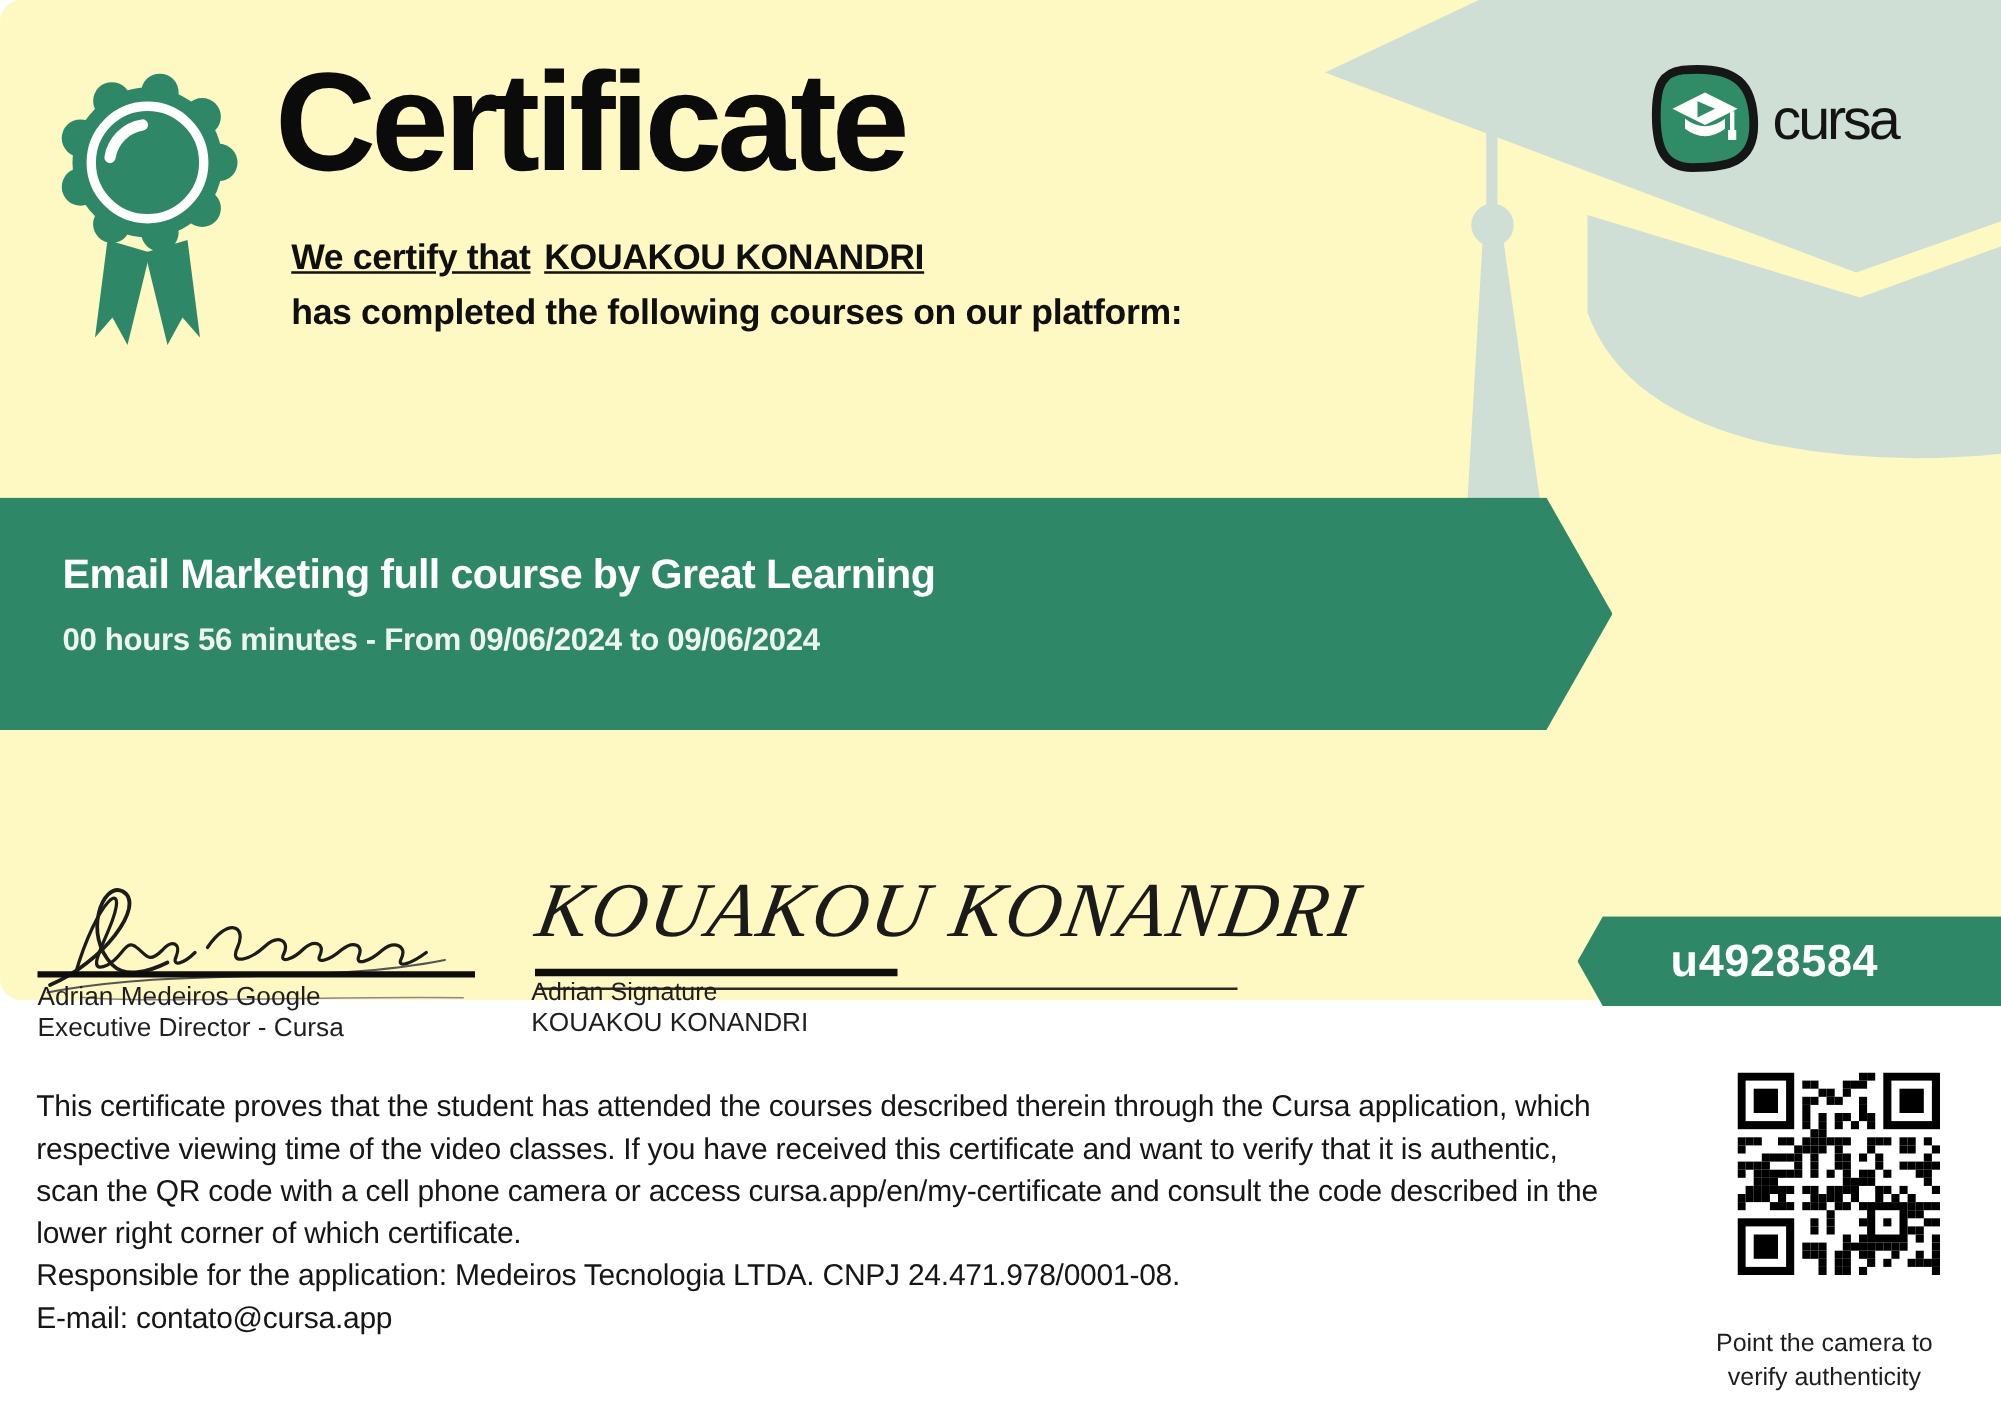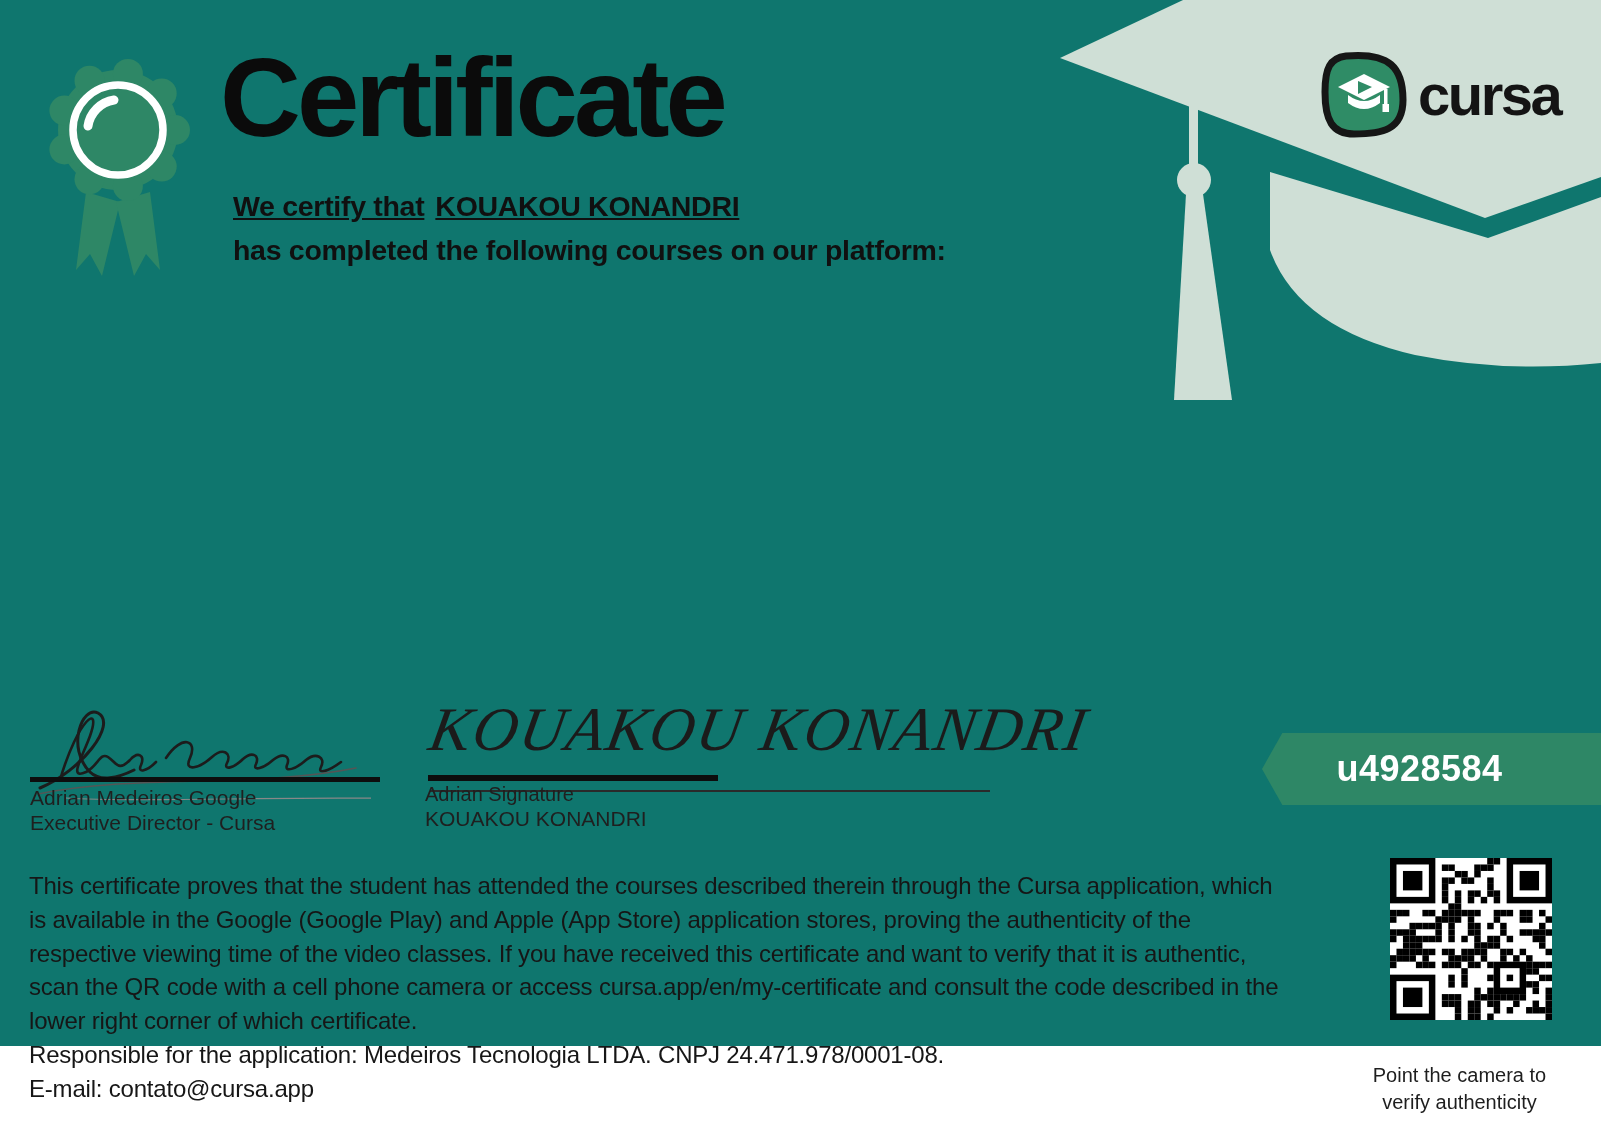--- a/index.html
+++ b/index.html
@@ -6,7 +6,7 @@
   html,body { width:1601px; height:1133px; background:#ffffff; overflow:hidden;
               font-family:"Liberation Sans", sans-serif; }
   .abs { position:absolute; }
-  #stage { position:relative; width:1601px; height:1046px; background:#0f766e; }
+  #stage { position:relative; width:1601px; height:800px; background:#fef9c3;border-radius:17px; }
 
   
   #cap-watermark { left:0; top:0; width:1601px; height:1133px; pointer-events:none; }

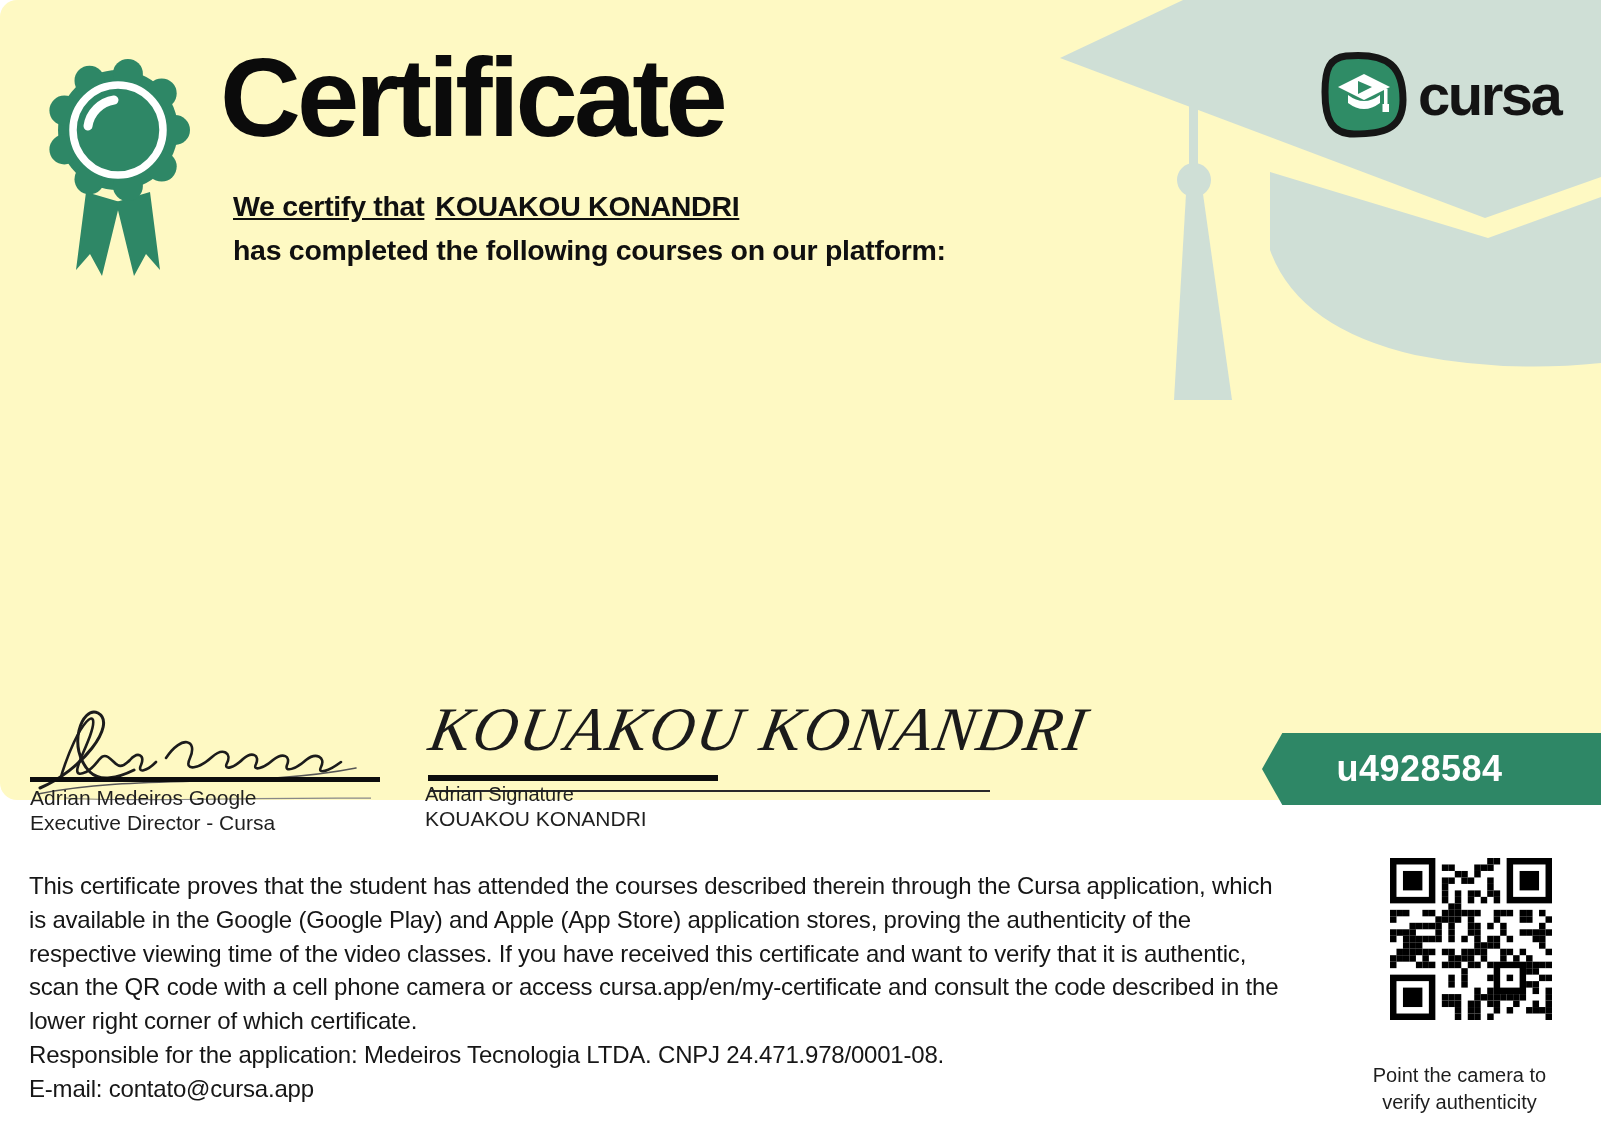--- a/index.html
+++ b/index.html
@@ -22,7 +22,7 @@
 
   
   #brand { left:1320px; top:50px; display:flex; align-items:center; }
-  #brand-wordmark { font-size:58px; font-weight:700; color:#141414; letter-spacing:-2.5px;
+  #brand-wordmark { font-size:46px; font-weight:400; color:#141414; letter-spacing:-2.5px;
                     margin-left:10px; line-height:90px; }
 
   

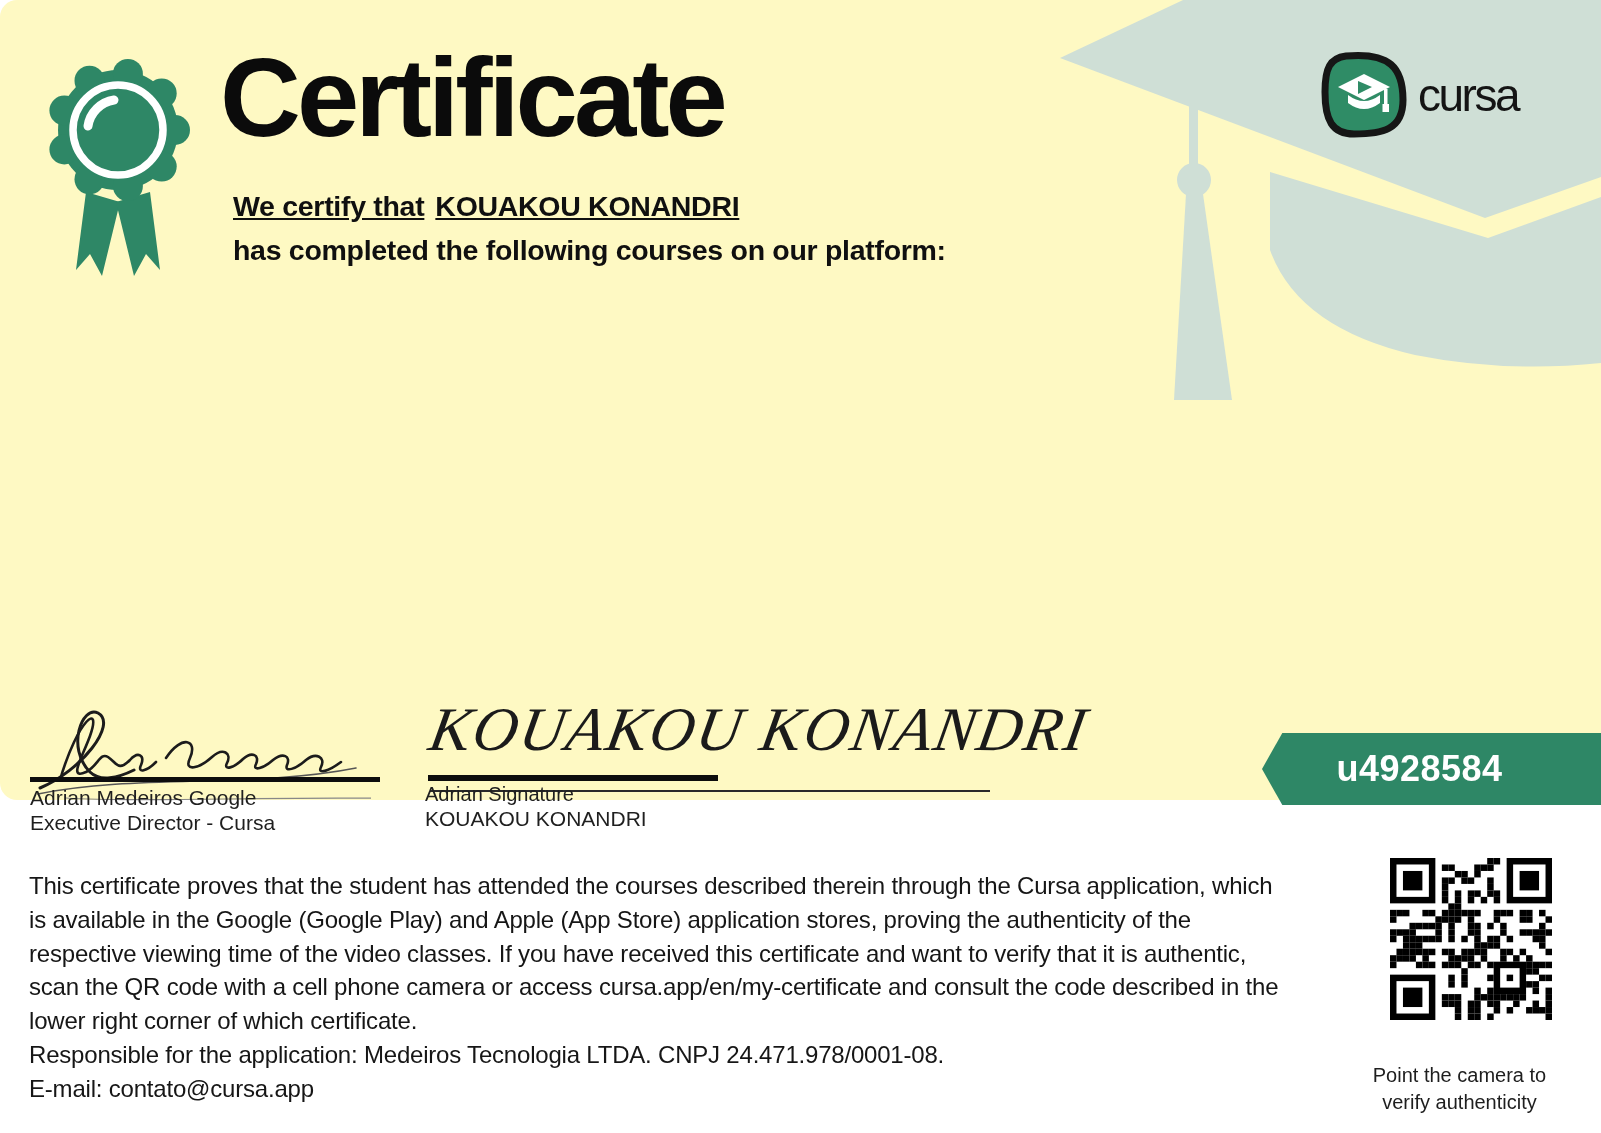--- a/index.html
+++ b/index.html
@@ -115,6 +115,10 @@
     <div id="brand-wordmark">cursa</div>
   </div>
 
+  <div id="course-banner" class="abs">
+    <div id="course-title">Email Marketing full course by Great Learning</div>
+    <div id="course-meta">00 hours 56 minutes - From 09/06/2024 to 09/06/2024</div>
+  </div>
 
   <svg id="director-sig-svg" class="abs" viewBox="0 0 345 106">
     <g fill="none" stroke="#1c1c1c" stroke-linecap="round">

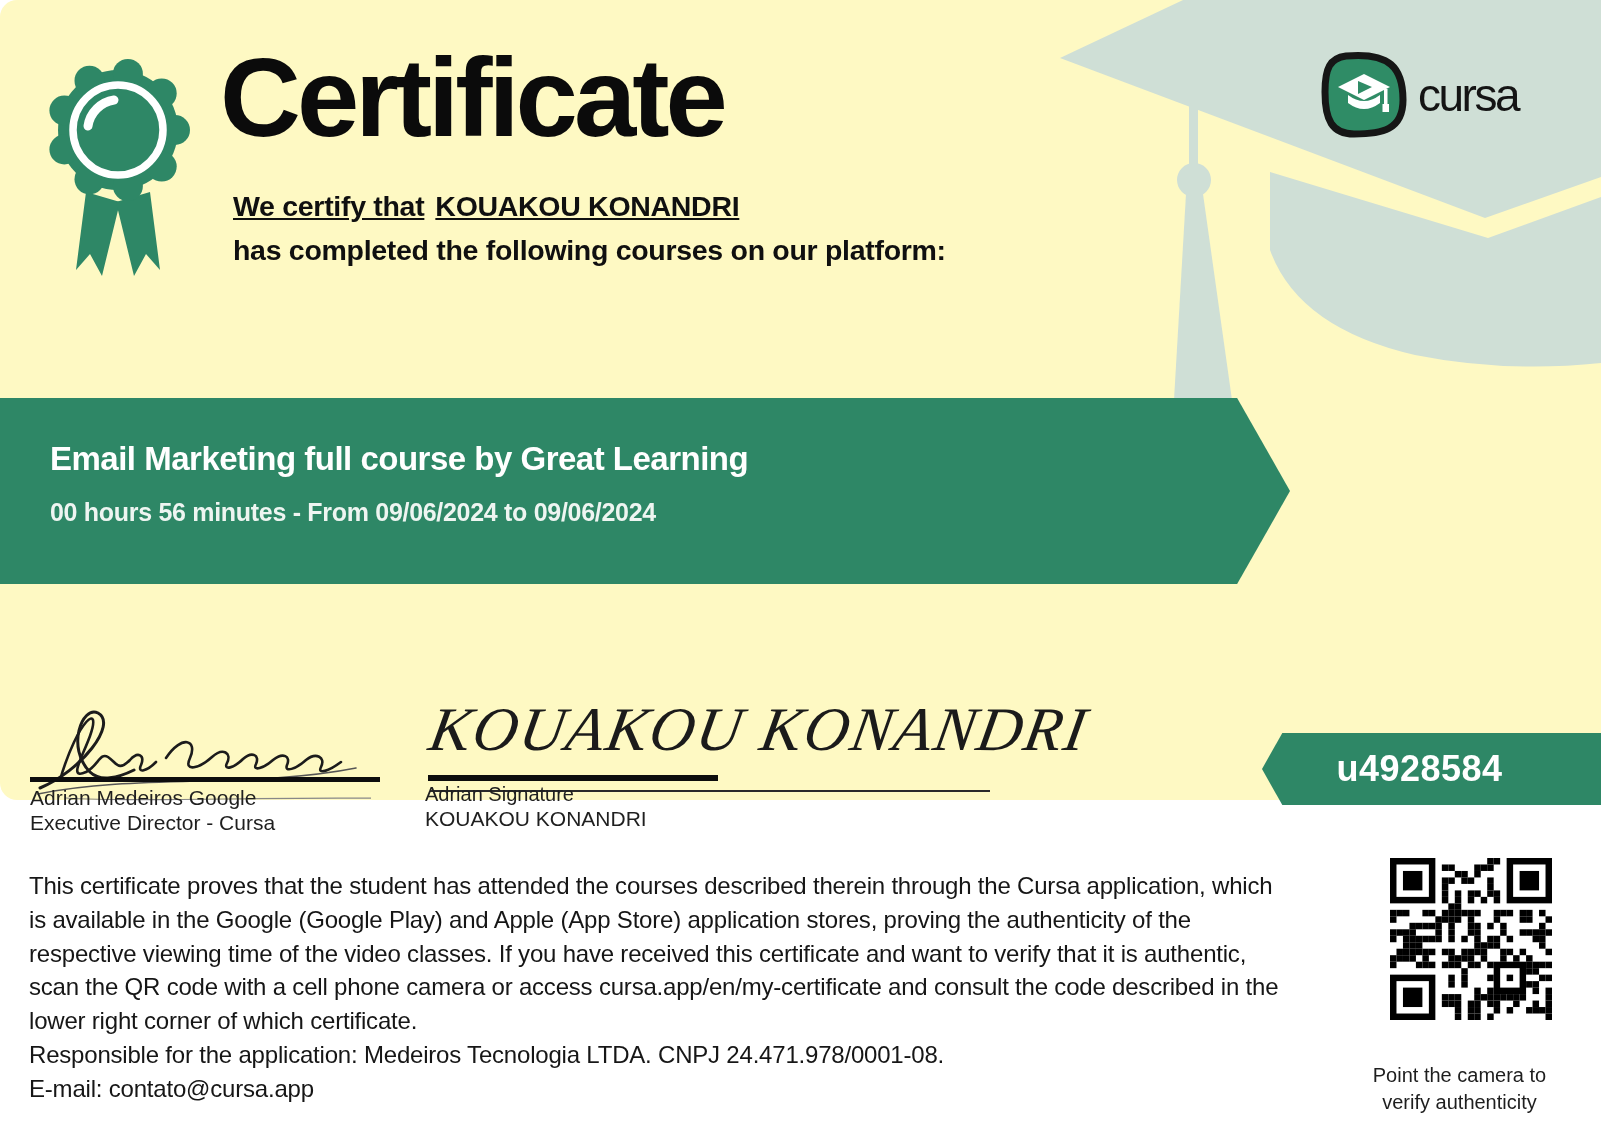--- a/index.html
+++ b/index.html
@@ -145,7 +145,6 @@
 
   <div id="footer-text" class="abs">
     <div class="fline">This certificate proves that the student has attended the courses described therein through the Cursa application, which</div>
-    <div class="fline">is available in the Google (Google Play) and Apple (App Store) application stores, proving the authenticity of the</div>
     <div class="fline">respective viewing time of the video classes. If you have received this certificate and want to verify that it is authentic,</div>
     <div class="fline">scan the QR code with a cell phone camera or access cursa.app/en/my-certificate and consult the code described in the</div>
     <div class="fline">lower right corner of which certificate.</div>

